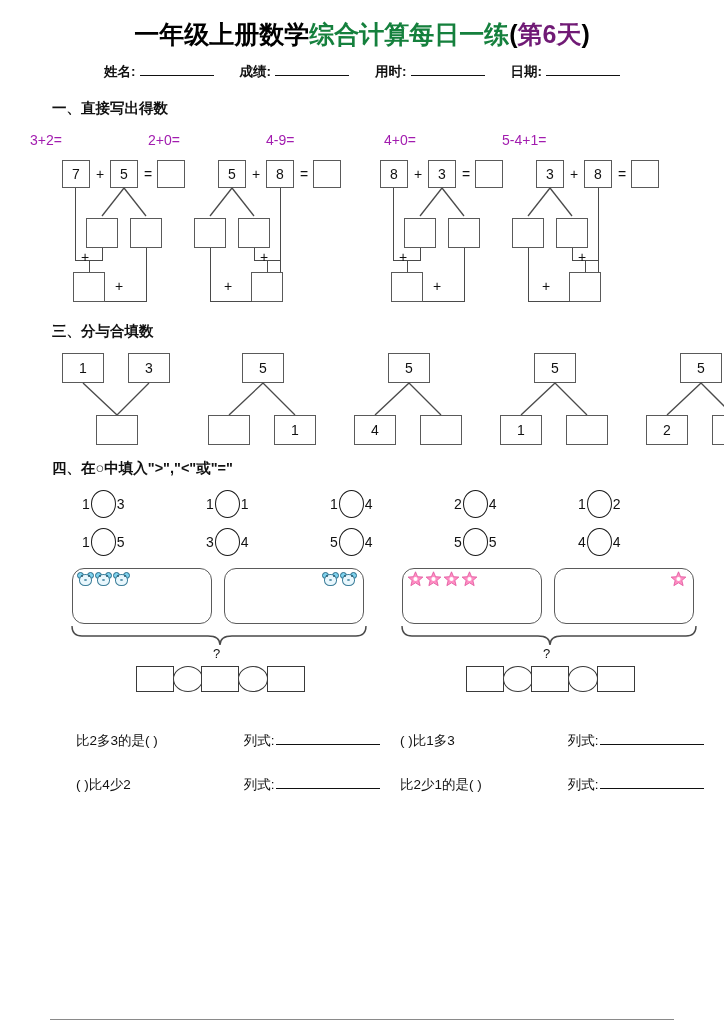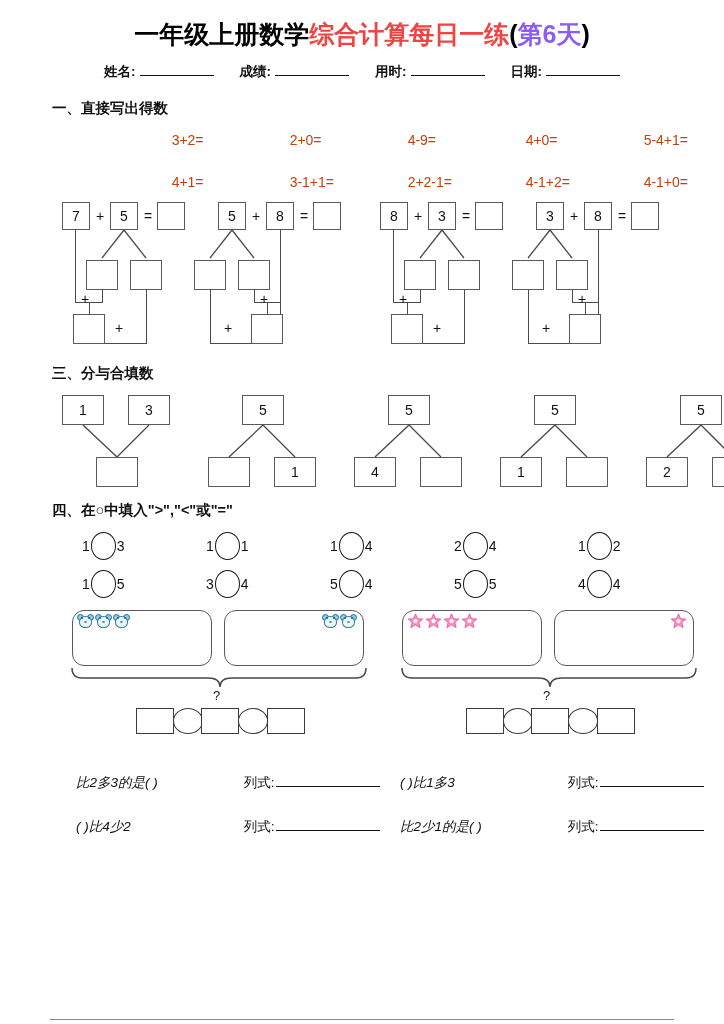--- a/index.html
+++ b/index.html
@@ -25,7 +25,7 @@
     white-space: nowrap;
   }
   .t-black { color: #000000; }
-  .t-blue  { color: #ef4444; text-align: right; }
+  .t-blue  { color: #15803d; text-align: right; }
   .t-red   { color: #8b5cf6; }
 
   

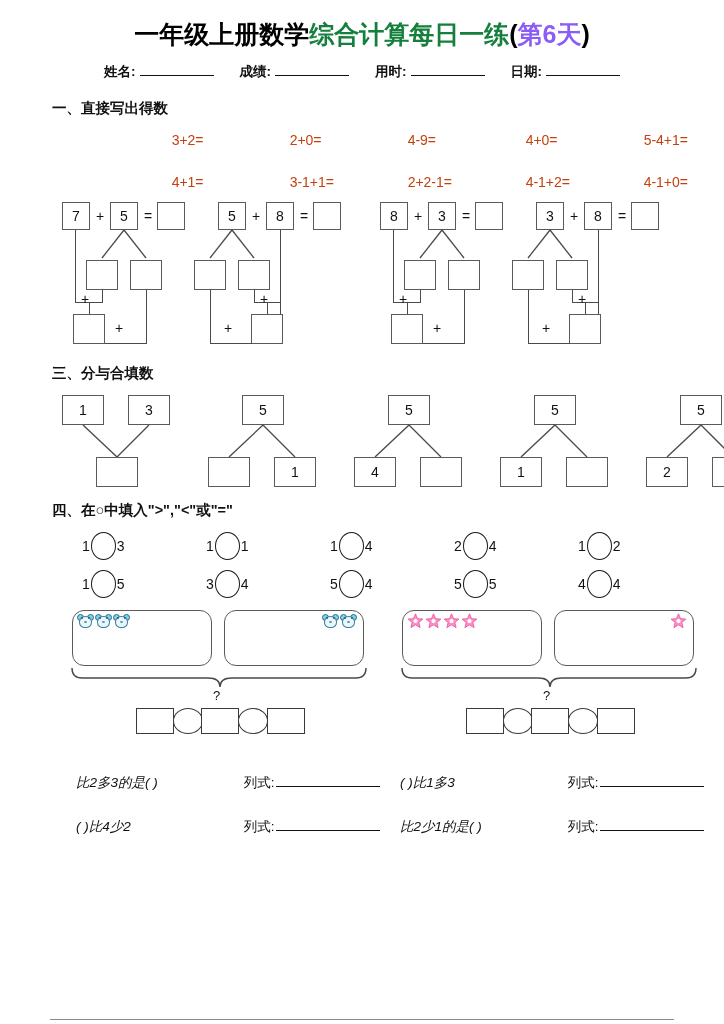--- a/index.html
+++ b/index.html
@@ -26,7 +26,7 @@
   }
   .t-black { color: #000000; }
   .t-blue  { color: #15803d; text-align: right; }
-  .t-red   { color: #8b5cf6; }
+  .t-red   { color: #701a75; }
 
   
   .headerline {

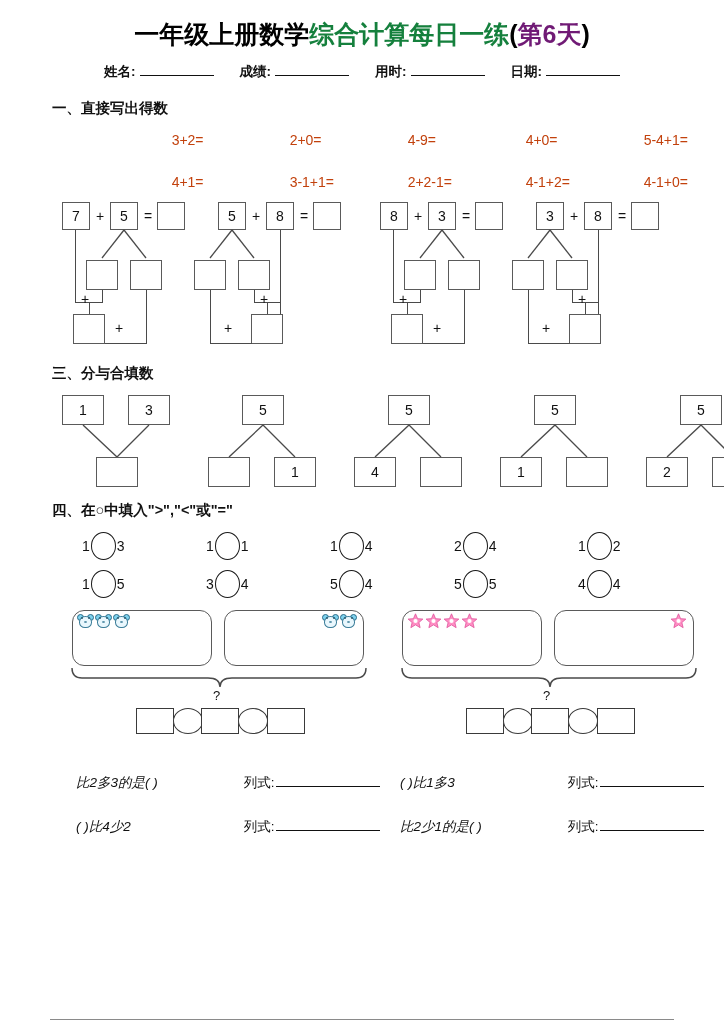--- a/index.html
+++ b/index.html
@@ -64,8 +64,7 @@
     margin-left: 30px;
     margin-right: 36px;
     font-size: 14px;
-    color: #c2410c;
-    justify-content: flex-end;
+    color: #a21caf;
   }
   .s1-cell { width: 118px; }
   .s1-cell:last-child { width: auto; }

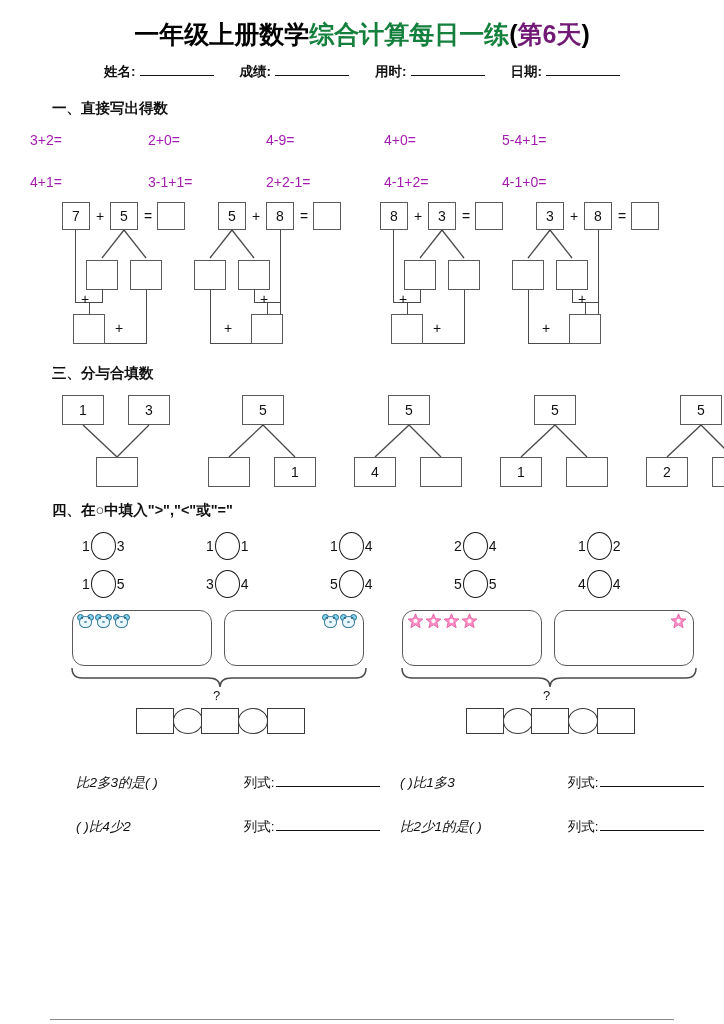--- a/index.html
+++ b/index.html
@@ -216,13 +216,6 @@
     <div class="s1-cell">4+0=</div>
     <div class="s1-cell">5-4+1=</div>
   </div>
-  <div class="s1-row" style="margin-top:26px;">
-    <div class="s1-cell">4+1=</div>
-    <div class="s1-cell">3-1+1=</div>
-    <div class="s1-cell">2+2-1=</div>
-    <div class="s1-cell">4-1+2=</div>
-    <div class="s1-cell">4-1+0=</div>
-  </div>
 
   <div class="s2-wrap" style="margin-top:12px;">
 

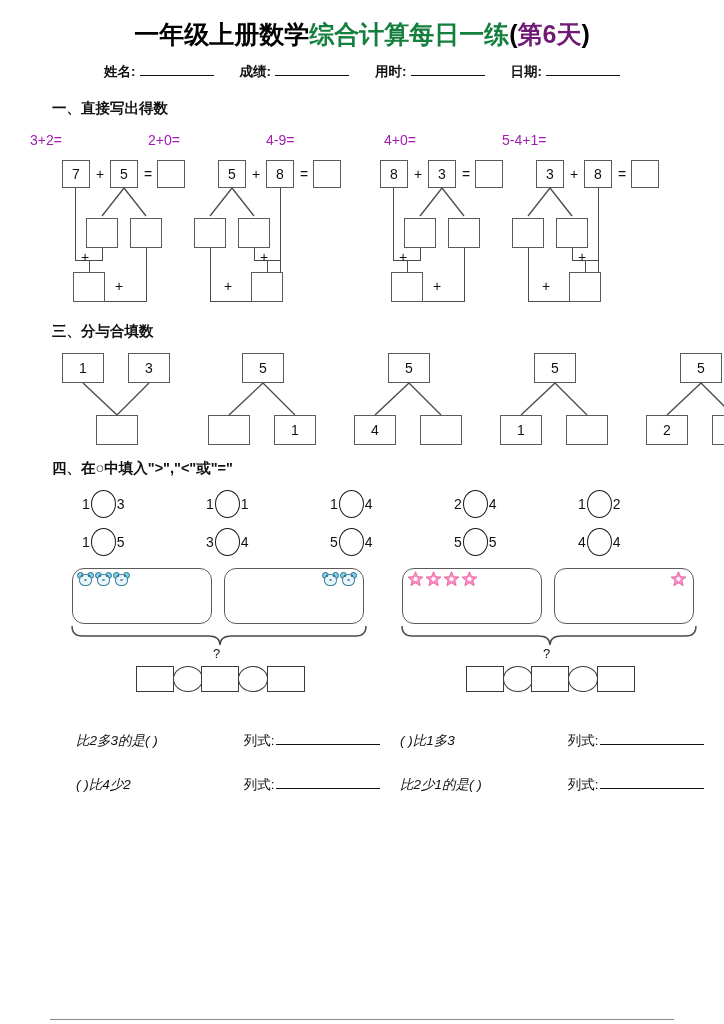--- a/index.html
+++ b/index.html
@@ -161,7 +161,7 @@
 
   
   .s6-row { display: flex; margin-left: 76px; font-size: 13.5px; color: #111; }
-  .s6-q { width: 178px; font-style: italic; }
+  .s6-q { width: 178px; }
   .s6-f { width: 166px; display: flex; align-items: baseline; }
   .s6-blank {
     display: inline-block; width: 104px; height: 13px;

